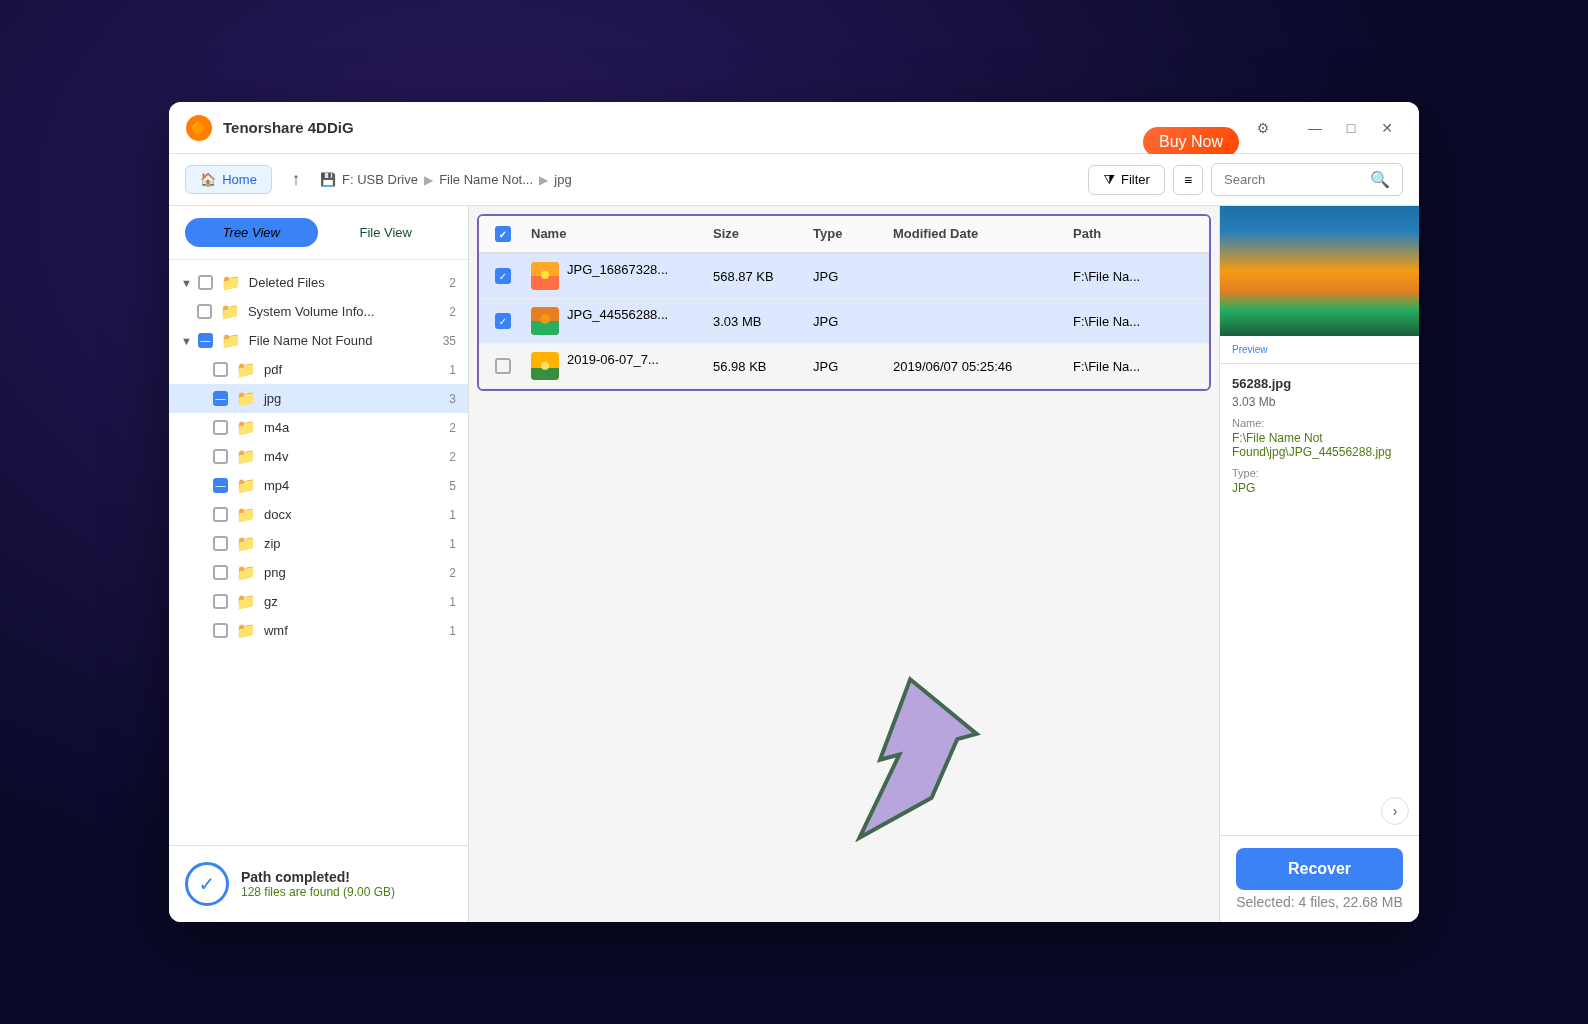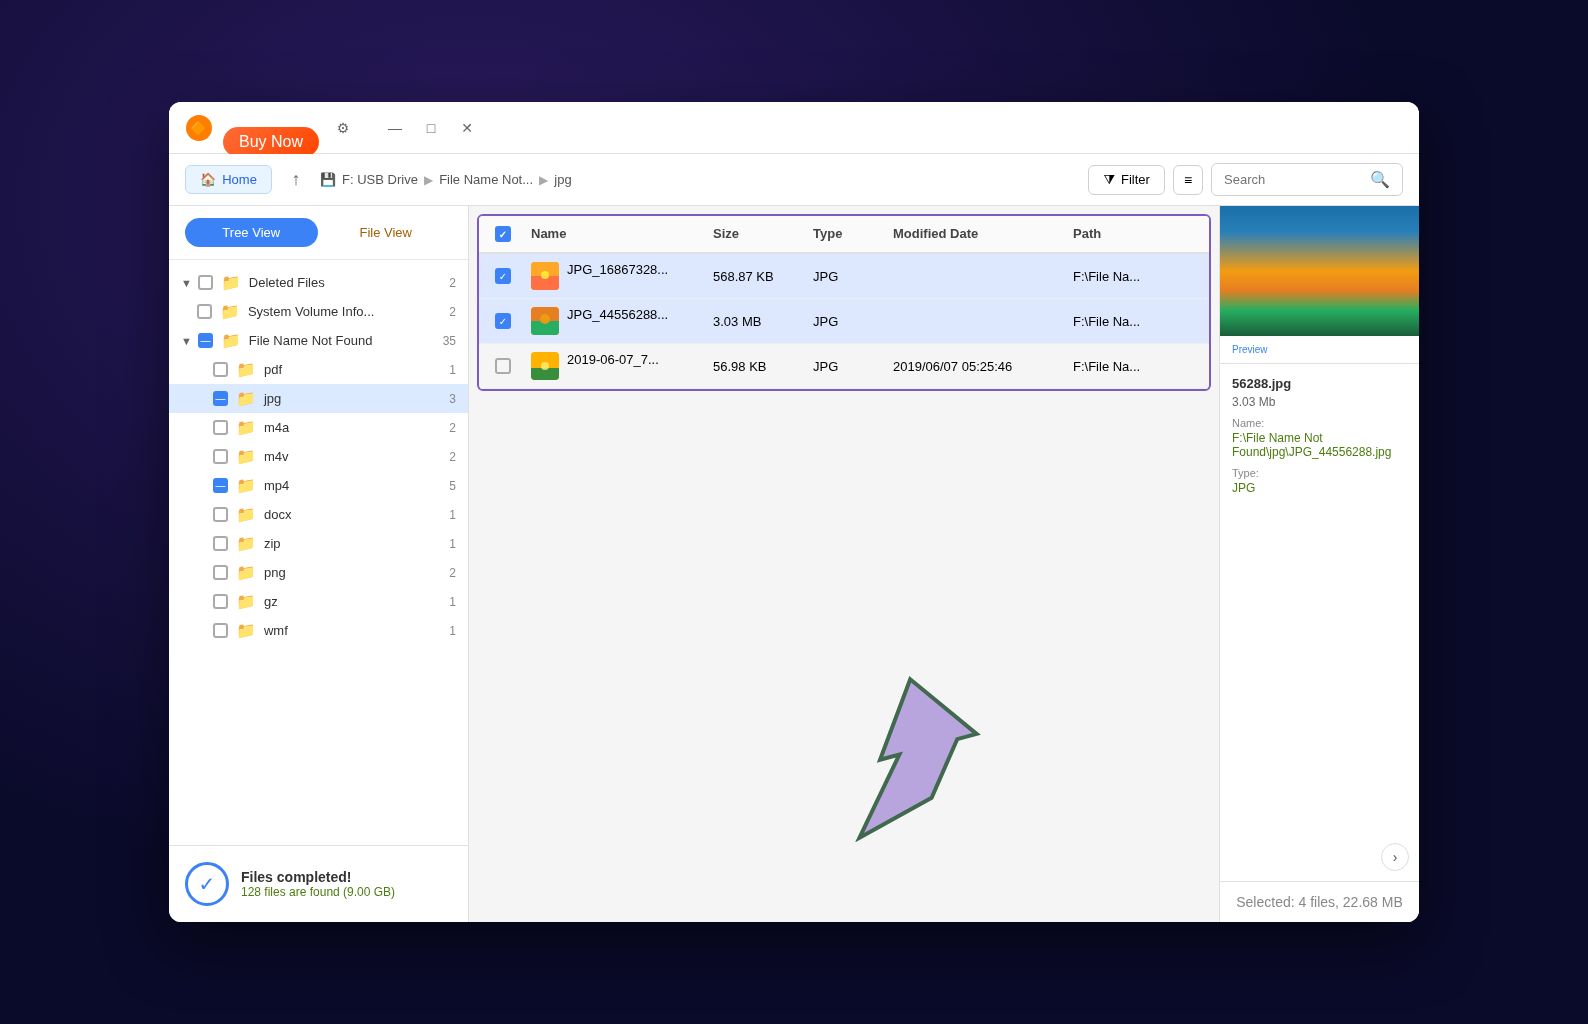--- a/index.html
+++ b/index.html
@@ -444,6 +444,7 @@
         <text x="14" y="19" text-anchor="middle" font-size="14" fill="white">🔶</text>
       </svg>
     </div>
+    <span class="titlebar-title">Tenorshare 4DDiG</span>
     <div class="titlebar-actions">
       <button class="buy-now-btn">Buy Now</button>
       <button class="win-btn">⚙</button>

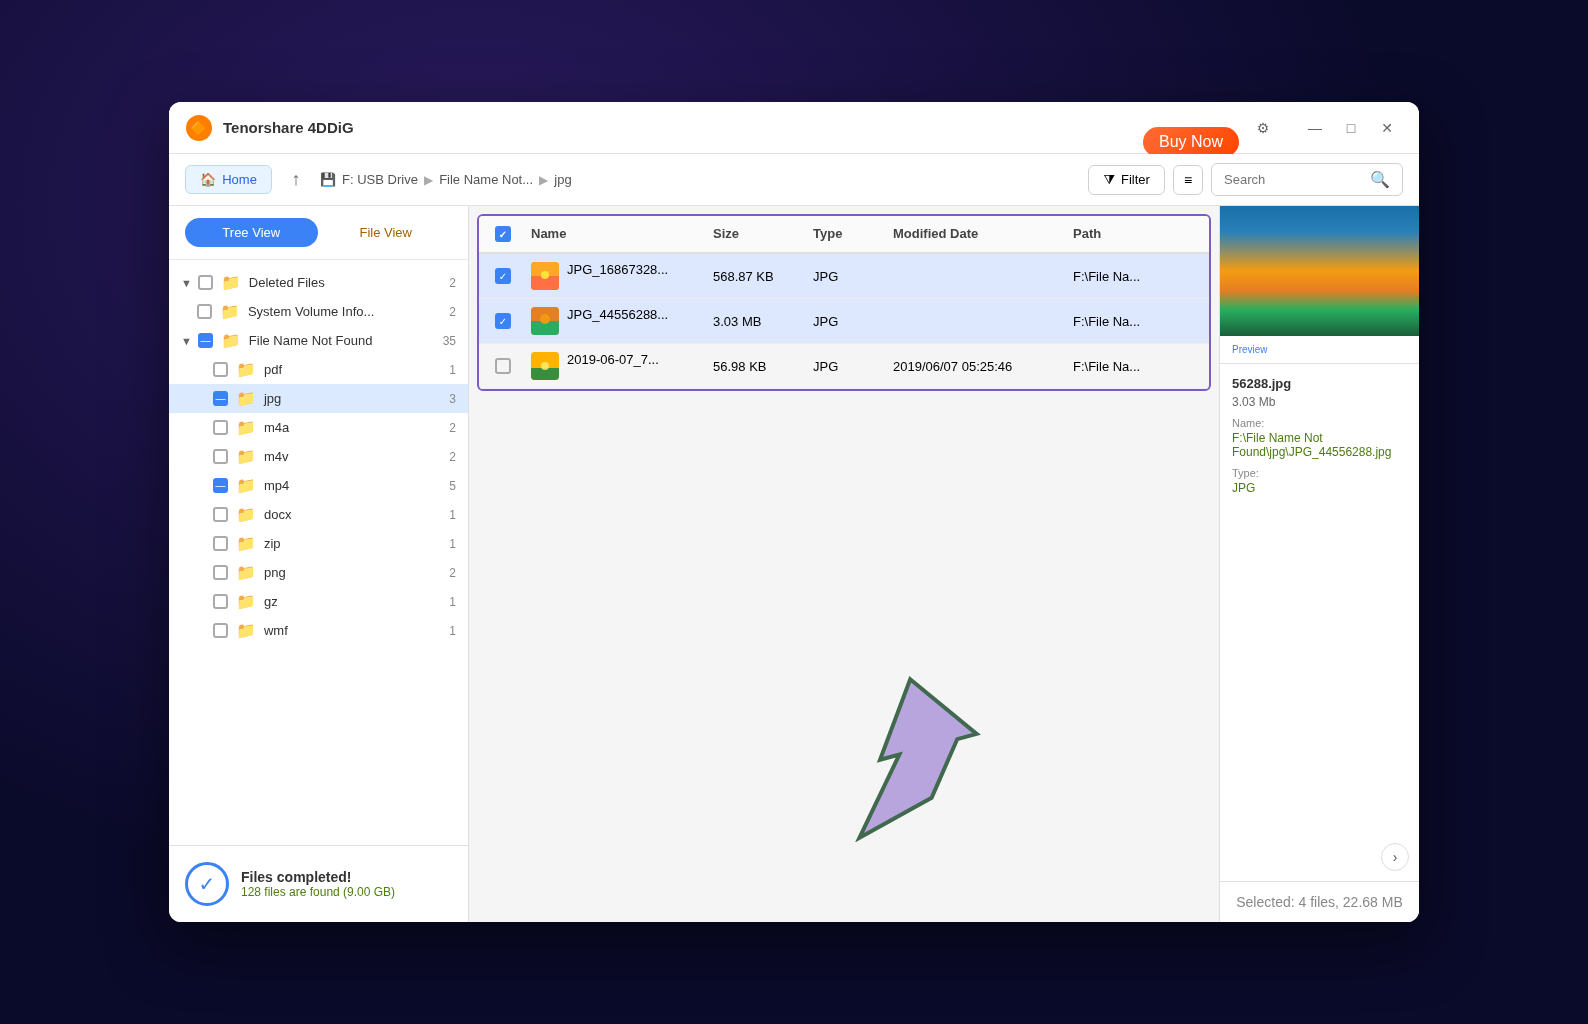--- a/index.html
+++ b/index.html
@@ -182,7 +182,8 @@
     }
     .view-btn.active {
       background: #3b82f6;
-      color: #ffffff;
+      color: #000000;
+      font-style: italic;
     }
     .view-btn.inactive {
       background: transparent;

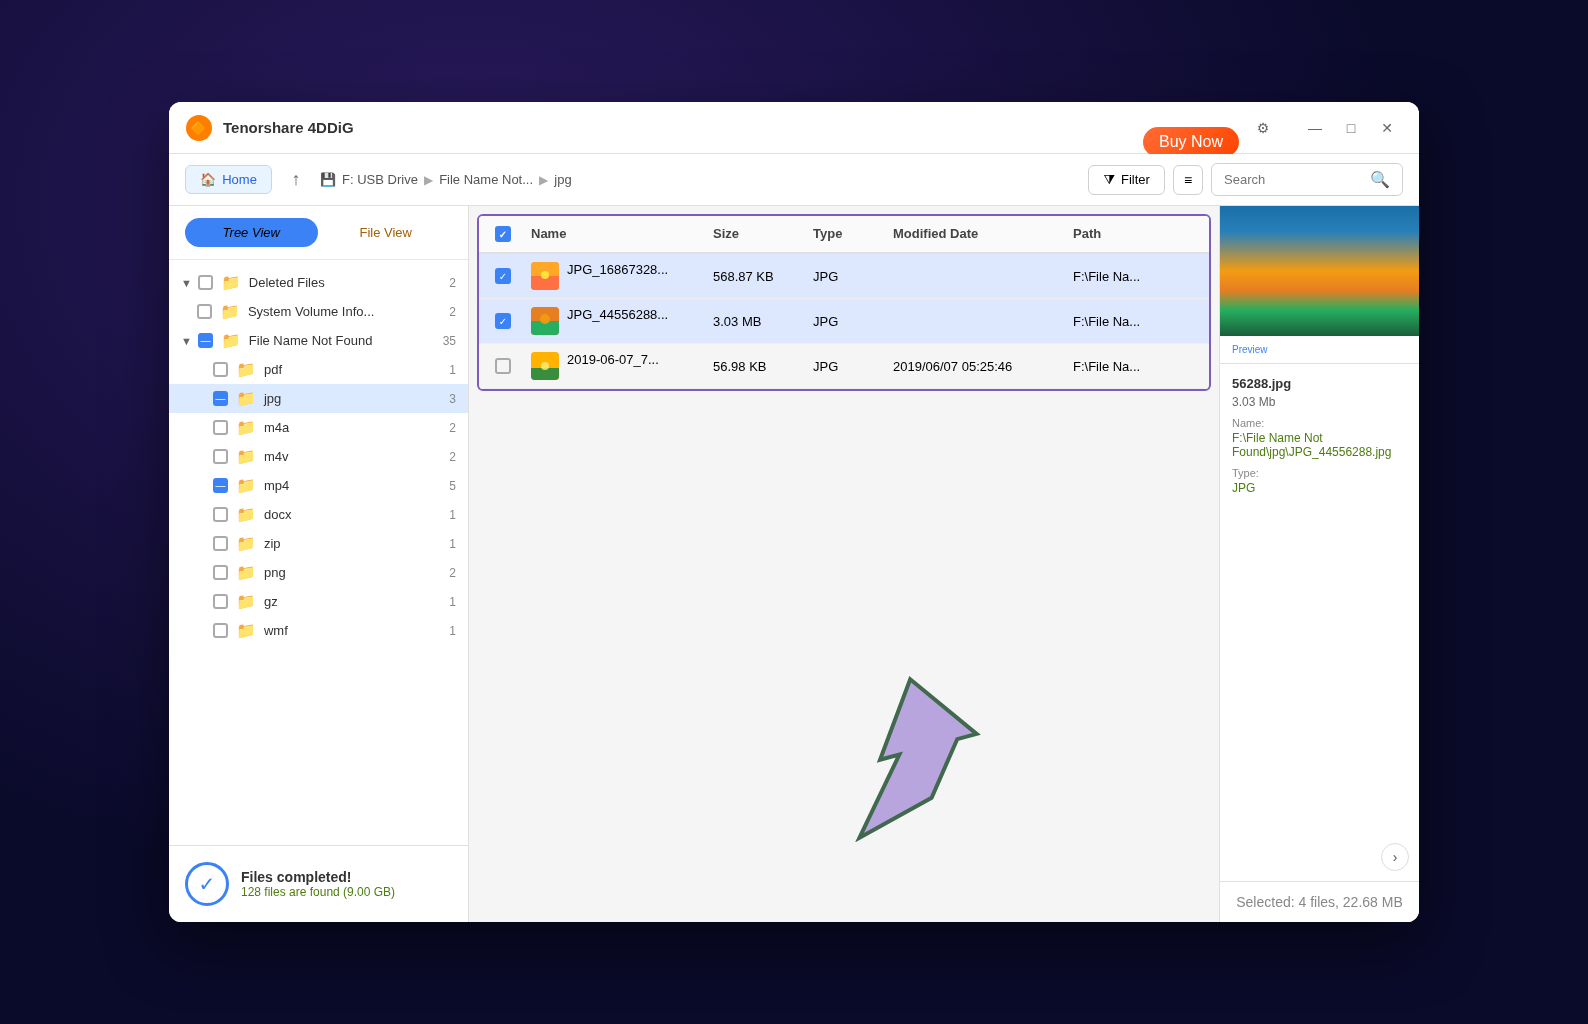--- a/index.html
+++ b/index.html
@@ -187,7 +187,7 @@
     }
     .view-btn.inactive {
       background: transparent;
-      color: #a16207;
+      color: #14532d;
     }
     .tree-container {
       flex: 1;

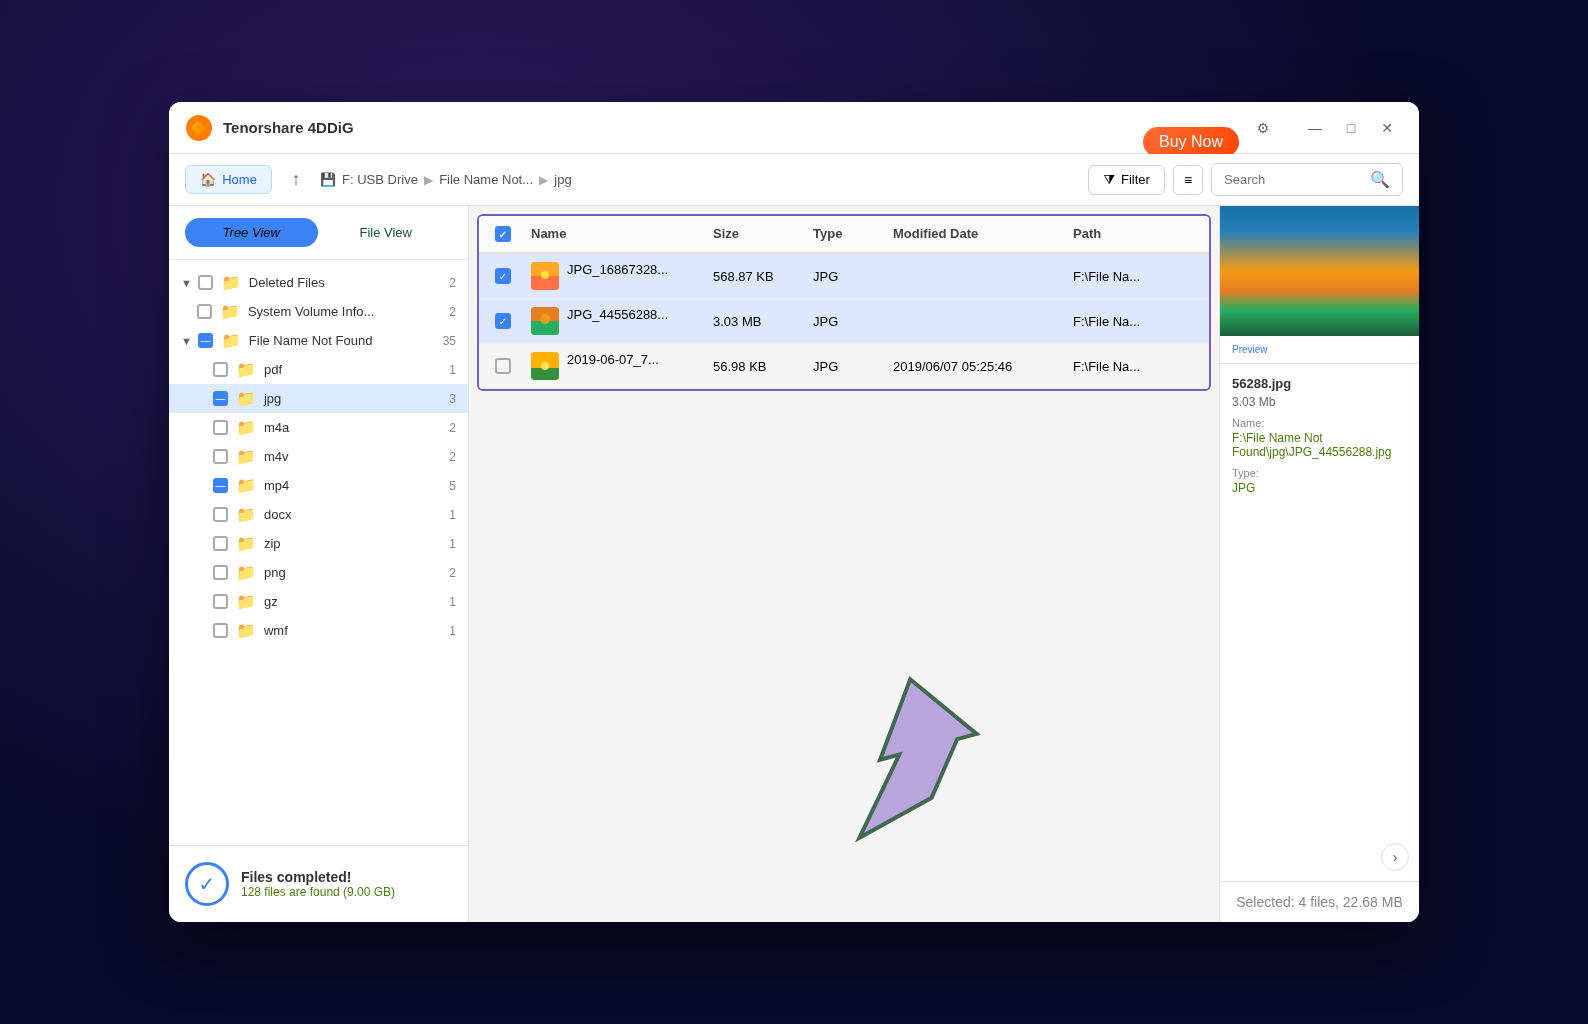--- a/index.html
+++ b/index.html
@@ -590,7 +590,7 @@
       <div class="status-bar">
         <div class="scan-icon">✓</div>
         <div class="scan-text">
-          <h3>Files completed!</h3>
+          <h3>Path completed!</h3>
           <p>128 files are found (9.00 GB)</p>
         </div>
       </div>

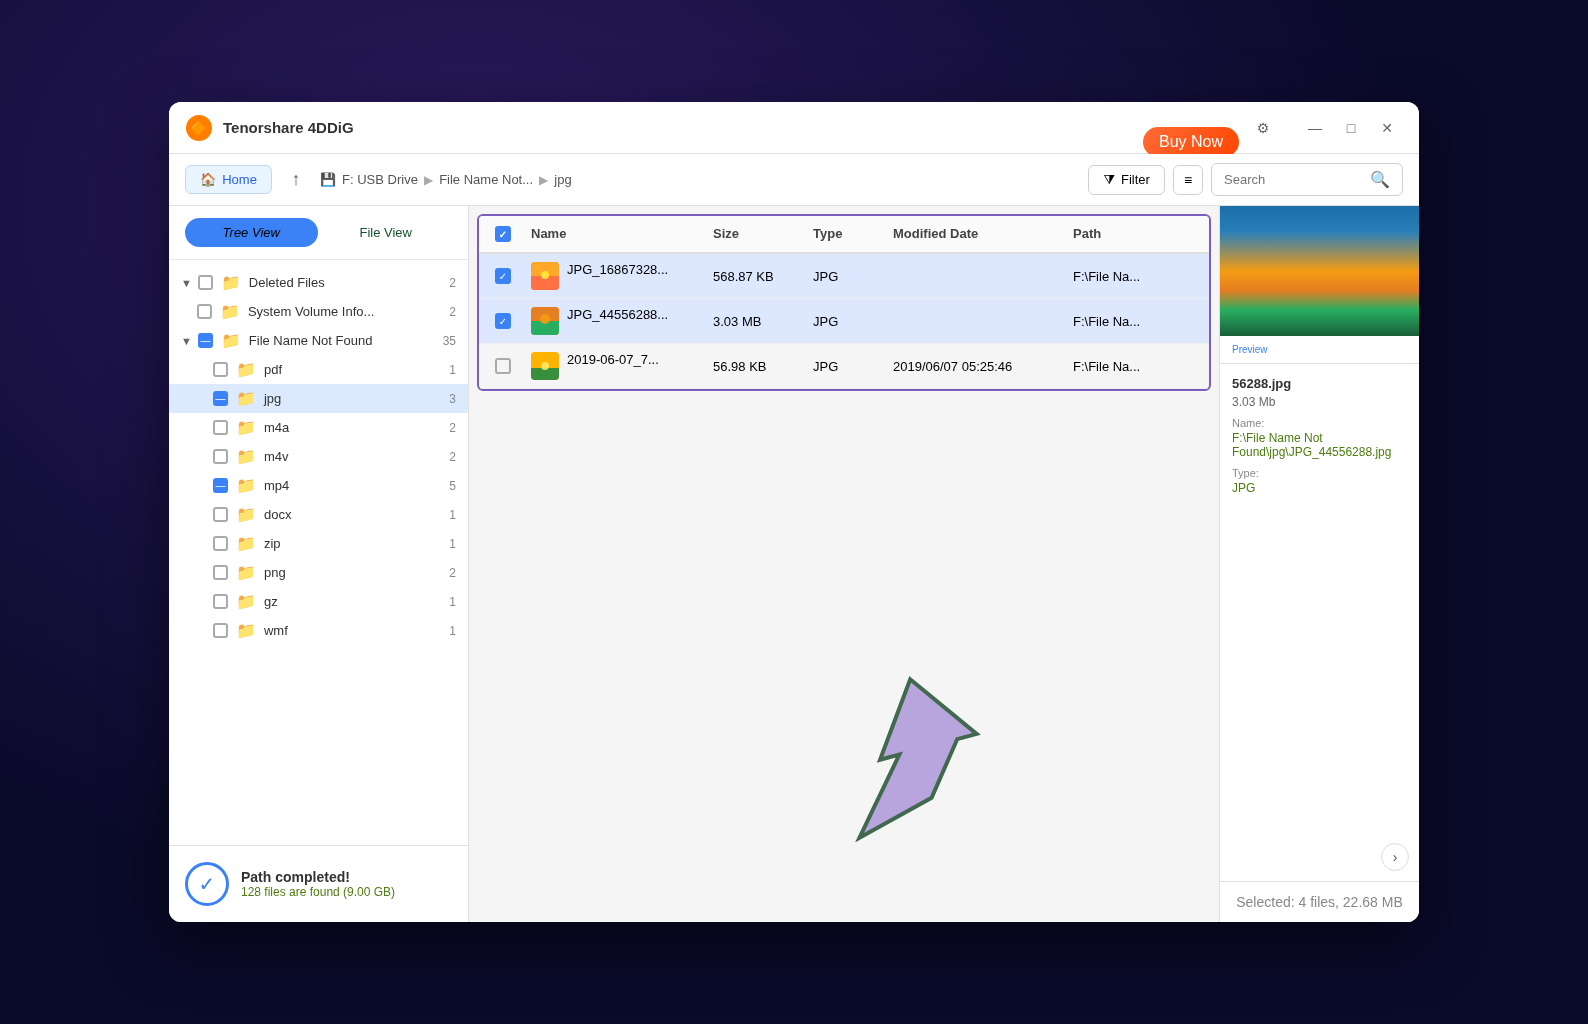--- a/index.html
+++ b/index.html
@@ -699,6 +699,7 @@
       </div>
 
       <div class="recover-area">
+        <button class="recover-btn">Recover</button>
         <span class="selected-info">Selected: 4 files, 22.68 MB</span>
       </div>
     </div>

